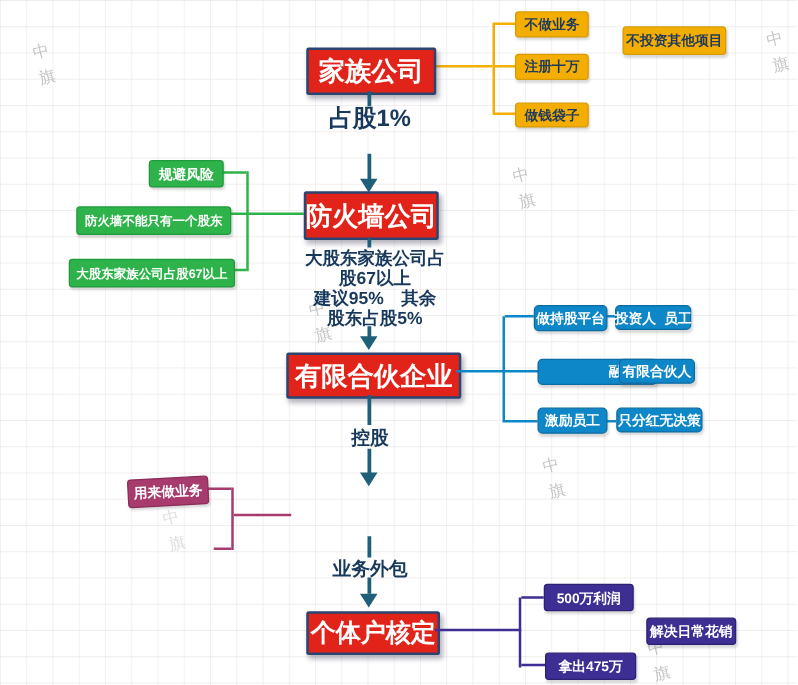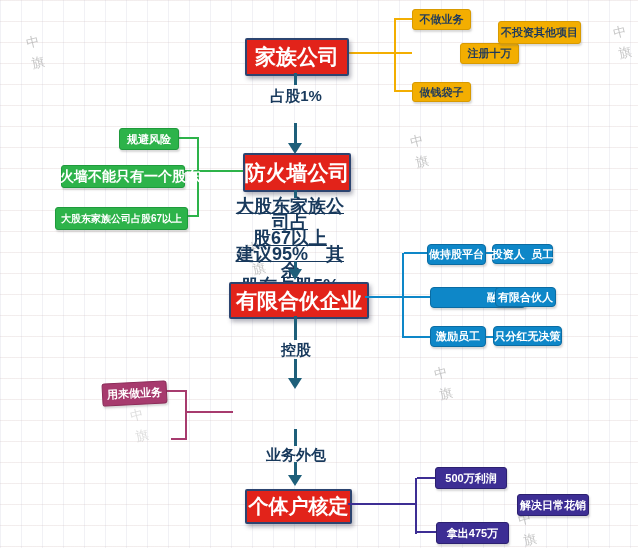--- a/index.html
+++ b/index.html
@@ -66,7 +66,7 @@
   <div class="line ln-yellow" style="left:396px;top:52px;width:16px;height:2px;"></div>
   <div class="line ln-yellow" style="left:396px;top:90px;width:16px;height:2px;"></div>
   <div class="box yellow" style="left:412px;top:9px;width:57px;height:19px;">不做业务</div>
-  <div class="box yellow" style="left:412px;top:43px;width:57px;height:19px;margin-left:48px;">注册十万</div>
+  <div class="box yellow" style="left:412px;top:43px;width:57px;height:19px;">注册十万</div>
   <div class="box yellow" style="left:412px;top:82px;width:57px;height:18px;">做钱袋子</div>
   <div class="box yellow" style="left:498px;top:21px;width:81px;height:21px;">不投资其他项目</div>
 

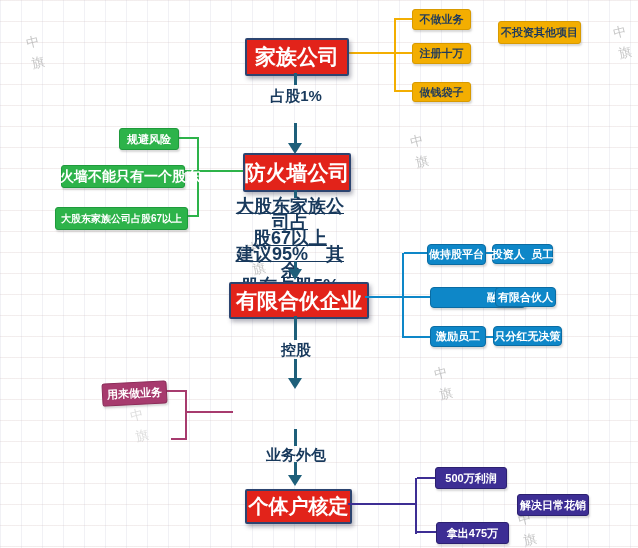--- a/index.html
+++ b/index.html
@@ -73,7 +73,7 @@
   <div class="node" style="left:245px;top:38px;width:100px;height:34px;font-size:21px;">家族公司</div>
 
   <div class="line ln-arrow" style="left:294px;top:73px;width:3px;height:12px;"></div>
-  <div class="lbl" style="left:246px;top:87px;width:100px;font-size:15px;line-height:17px;">
+  <div class="lbl" style="left:246px;top:87px;width:100px;font-size:19px;line-height:17px;">
     <div>占股1%</div>
   </div>
   <div class="line ln-arrow" style="left:294px;top:123px;width:3px;height:21px;"></div>

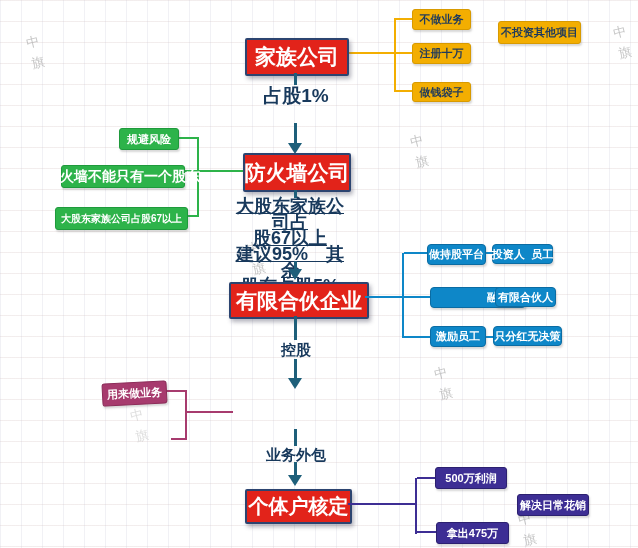--- a/index.html
+++ b/index.html
@@ -84,7 +84,7 @@
   <div class="line ln-green" style="left:183px;top:170px;width:60px;height:2px;"></div>
   <div class="line ln-green" style="left:186px;top:215px;width:11px;height:2px;"></div>
   <div class="box green" style="left:119px;top:128px;width:58px;height:20px;">规避风险</div>
-  <div class="box green" style="left:61px;top:165px;width:122px;height:21px;font-size:14px;">防火墙不能只有一个股东</div>
+  <div class="box green" style="left:61px;top:165px;width:122px;height:21px;font-size:10px;">防火墙不能只有一个股东</div>
   <div class="box green" style="left:55px;top:207px;width:131px;height:21px;font-size:10px;">大股东家族公司占股67以上</div>
 
   <div class="node" style="left:243px;top:153px;width:104px;height:35px;font-size:21px;">防火墙公司</div>

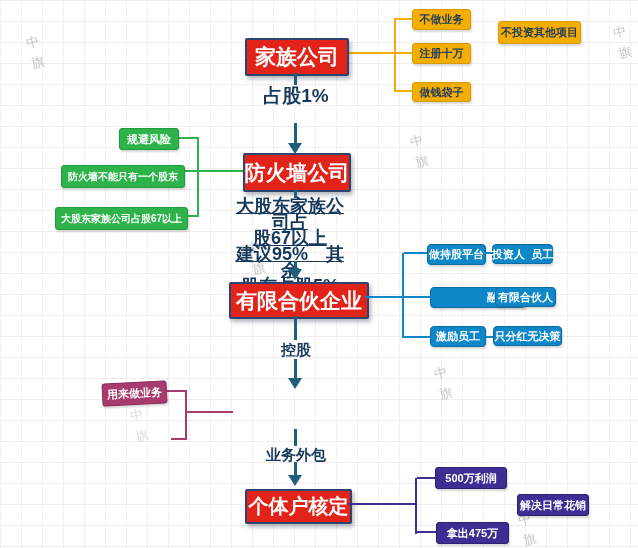--- a/index.html
+++ b/index.html
@@ -90,7 +90,7 @@
   <div class="node" style="left:243px;top:153px;width:104px;height:35px;font-size:21px;">防火墙公司</div>
 
   <div class="line ln-arrow" style="left:294px;top:190px;width:3px;height:8px;"></div>
-  <div class="lbl" style="left:228px;top:198px;width:124px;font-size:18px;line-height:16px;text-decoration:underline;">
+  <div class="lbl" style="left:238px;top:198px;width:124px;font-size:14px;line-height:16px;">
     <div>大股东家族公司占</div>
     <div>股67以上</div>
     <div>建议95%　其余</div>

